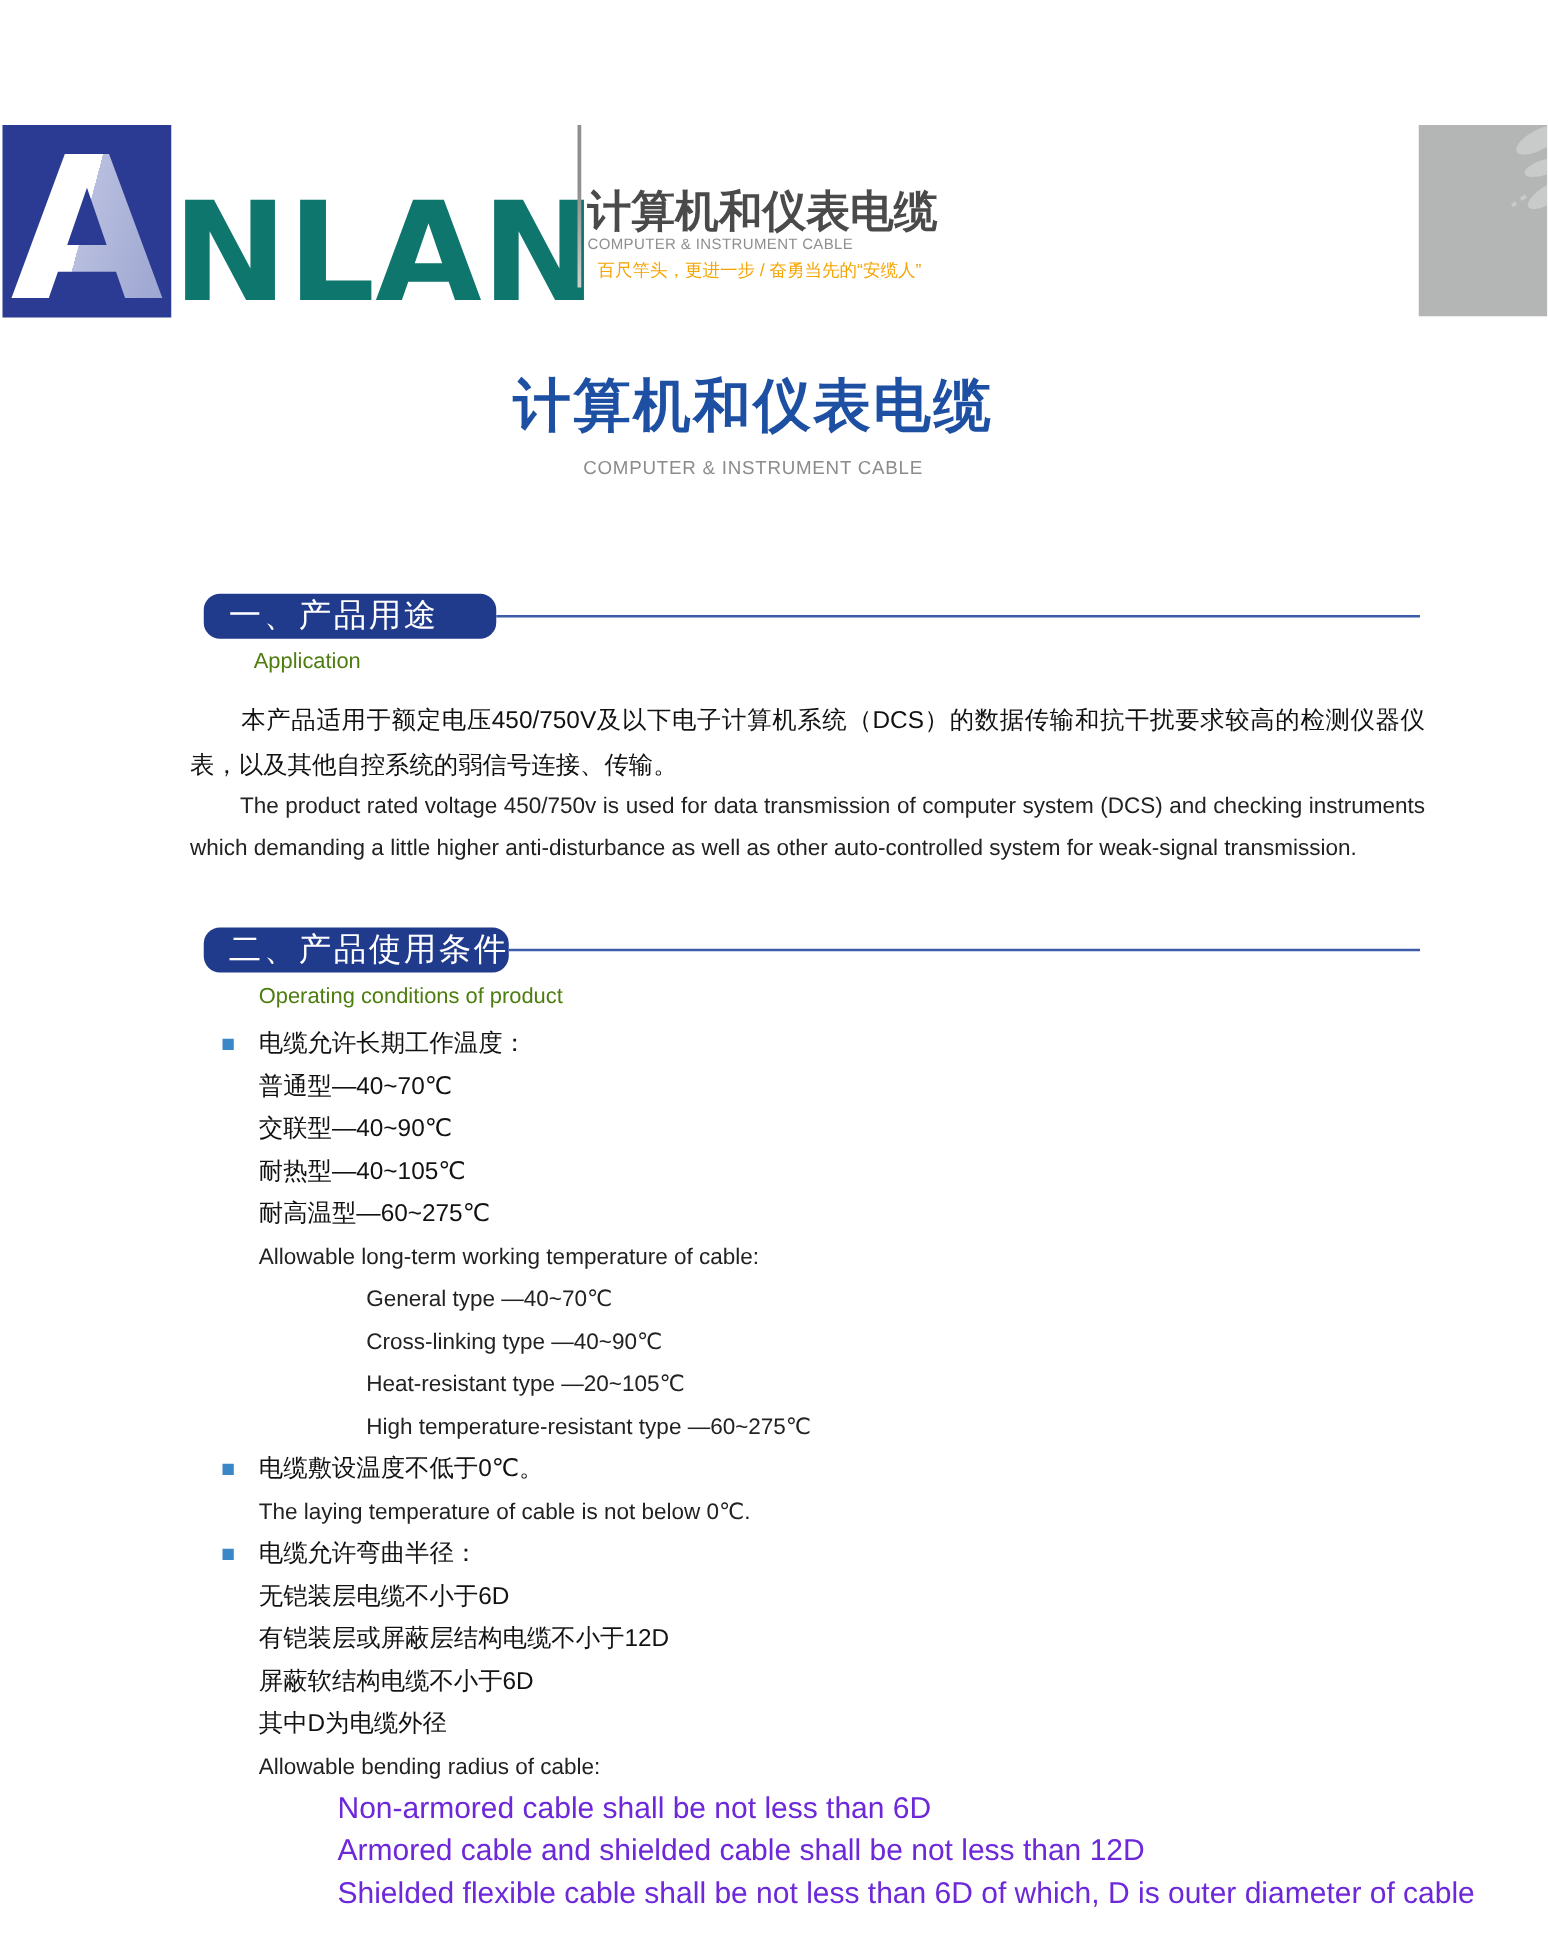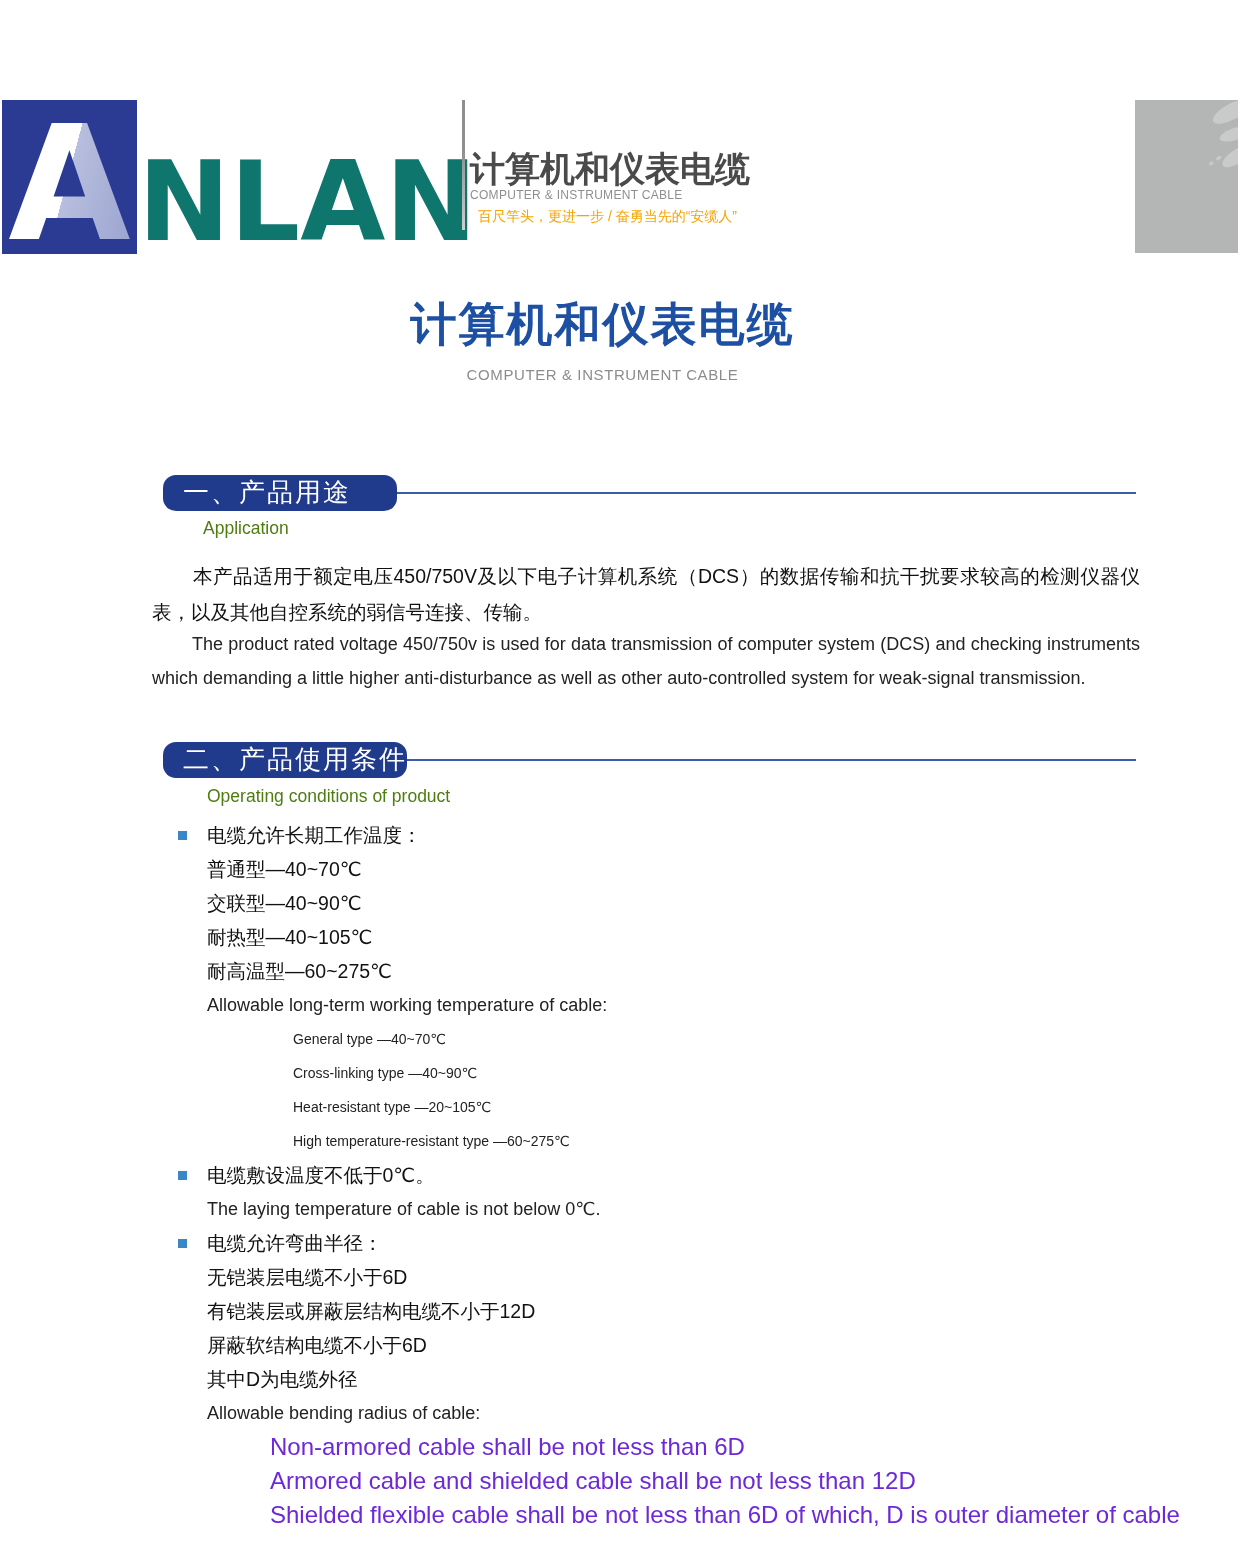--- a/index.html
+++ b/index.html
@@ -51,7 +51,7 @@
   .li{position:relative;height:34px;line-height:34px;white-space:nowrap;}
   .li.zh{padding-left:207px;font-size:19.5px;color:#121212;}
   .li.en{padding-left:207px;font-size:18px;color:#222;}
-  .li.en-ind{padding-left:293px;font-size:14px;color:#222;}
+  .li.en-ind{padding-left:293px;font-size:18px;color:#222;}
   .li.en-ind2{padding-left:270px;font-size:24px;color:#6d28d9;}
   .sq{position:absolute;left:178px;top:13px;width:9px;height:9px;background:#3a87c8;}
 </style>

